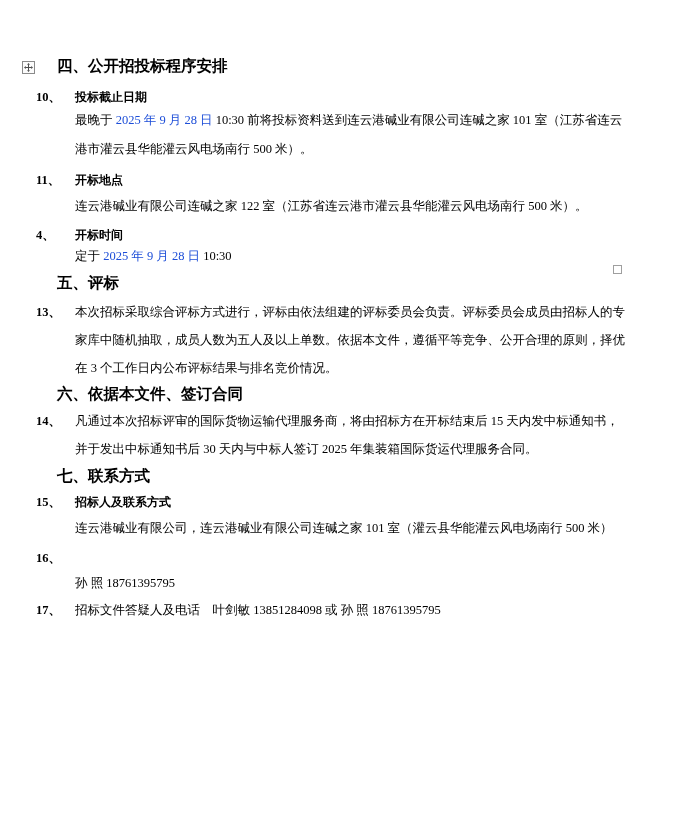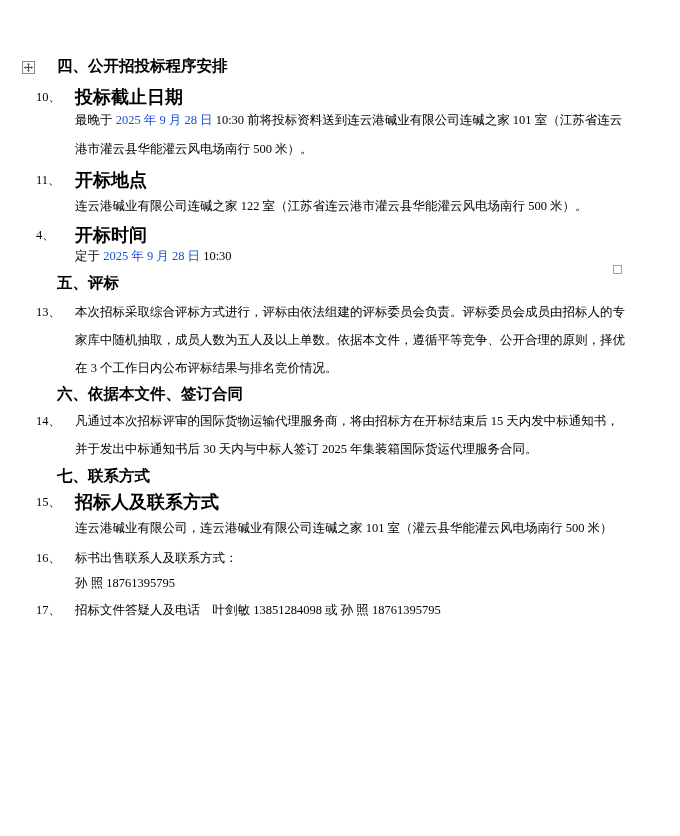--- a/index.html
+++ b/index.html
@@ -26,7 +26,7 @@
     position: absolute;
     left: 36px;
     font-family: "Liberation Serif", "DejaVu Serif", serif;
-    font-weight: 400;
+    font-weight: 700;
     font-size: 12.5px;
     line-height: 16px;
     white-space: pre;

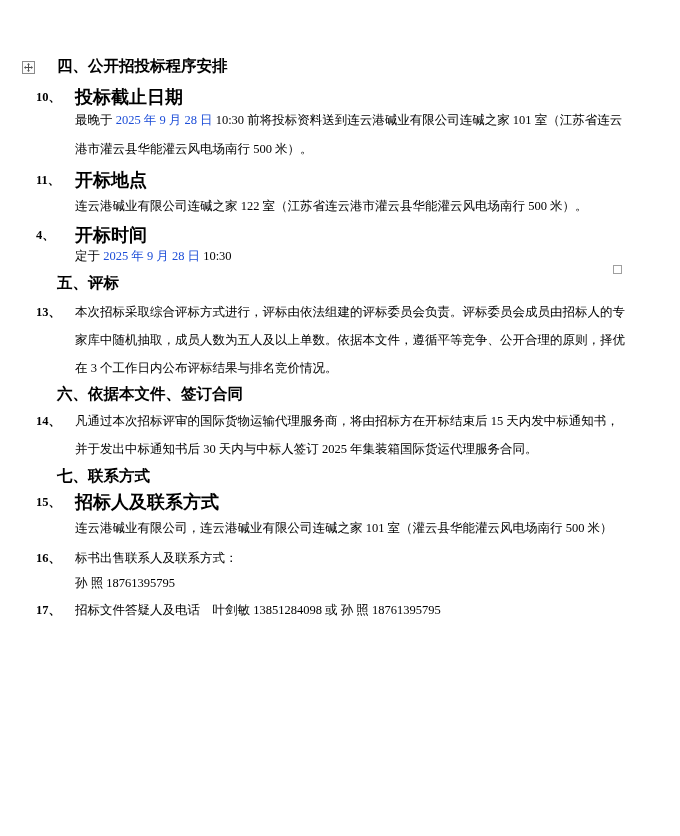--- a/index.html
+++ b/index.html
@@ -36,7 +36,7 @@
     left: 75px;
     font-family: "Liberation Sans", "DejaVu Sans", sans-serif;
     font-weight: 700;
-    font-size: 18px;
+    font-size: 12px;
     line-height: 16px;
     white-space: pre;
   }

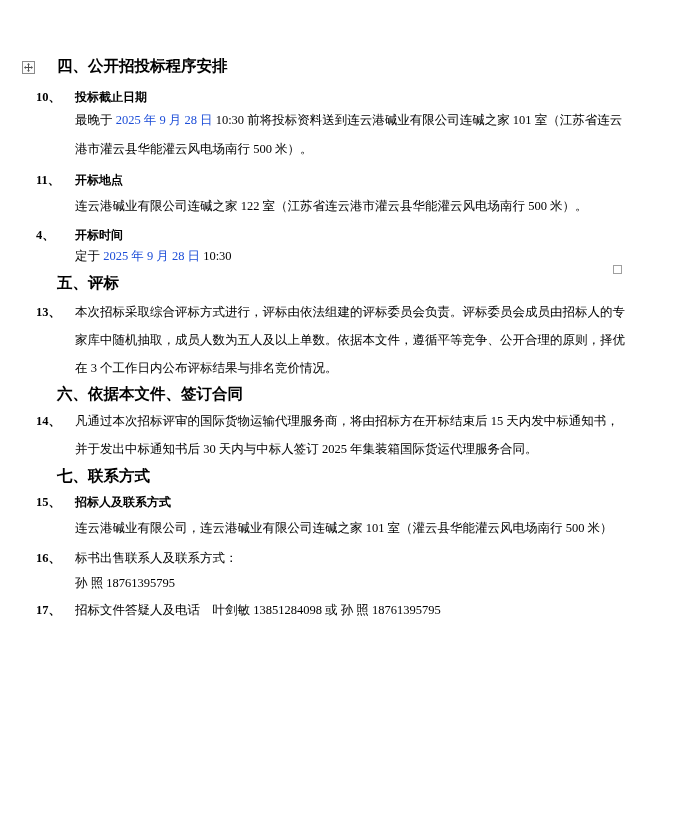--- a/index.html
+++ b/index.html
@@ -124,7 +124,6 @@
   <div class="line" style="top:520px">连云港碱业有限公司，连云港碱业有限公司连碱之家 101 室（灌云县华能灌云风电场南行 500 米）</div>
 
   <div class="num" style="top:550px">16、</div>
-  <div class="line" style="top:550px">标书出售联系人及联系方式：</div>
   <div class="line" style="top:575px">孙 照 18761395795</div>
 
   <div class="num" style="top:602px">17、</div>

